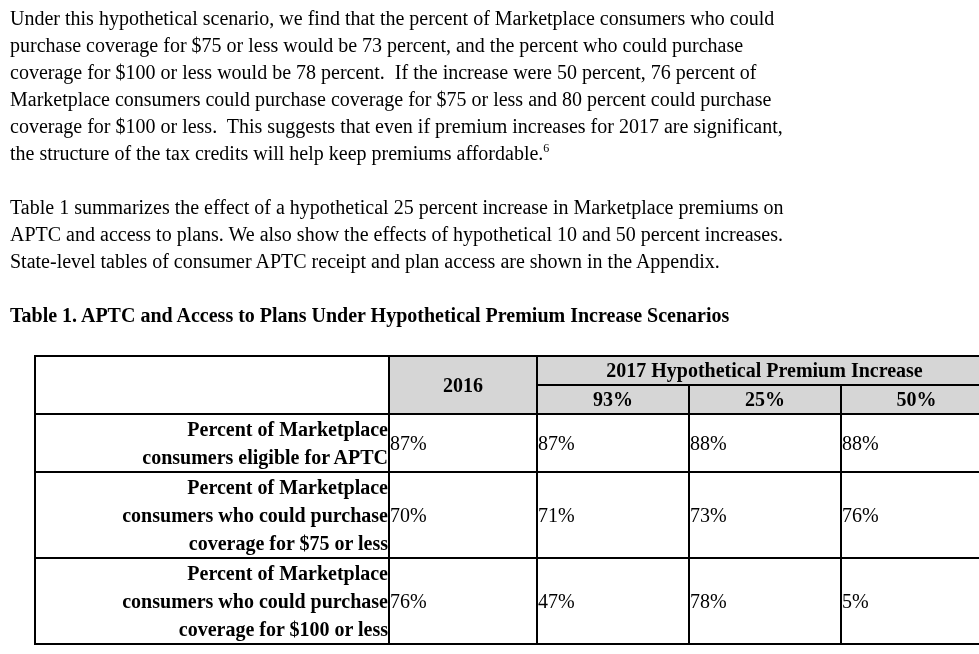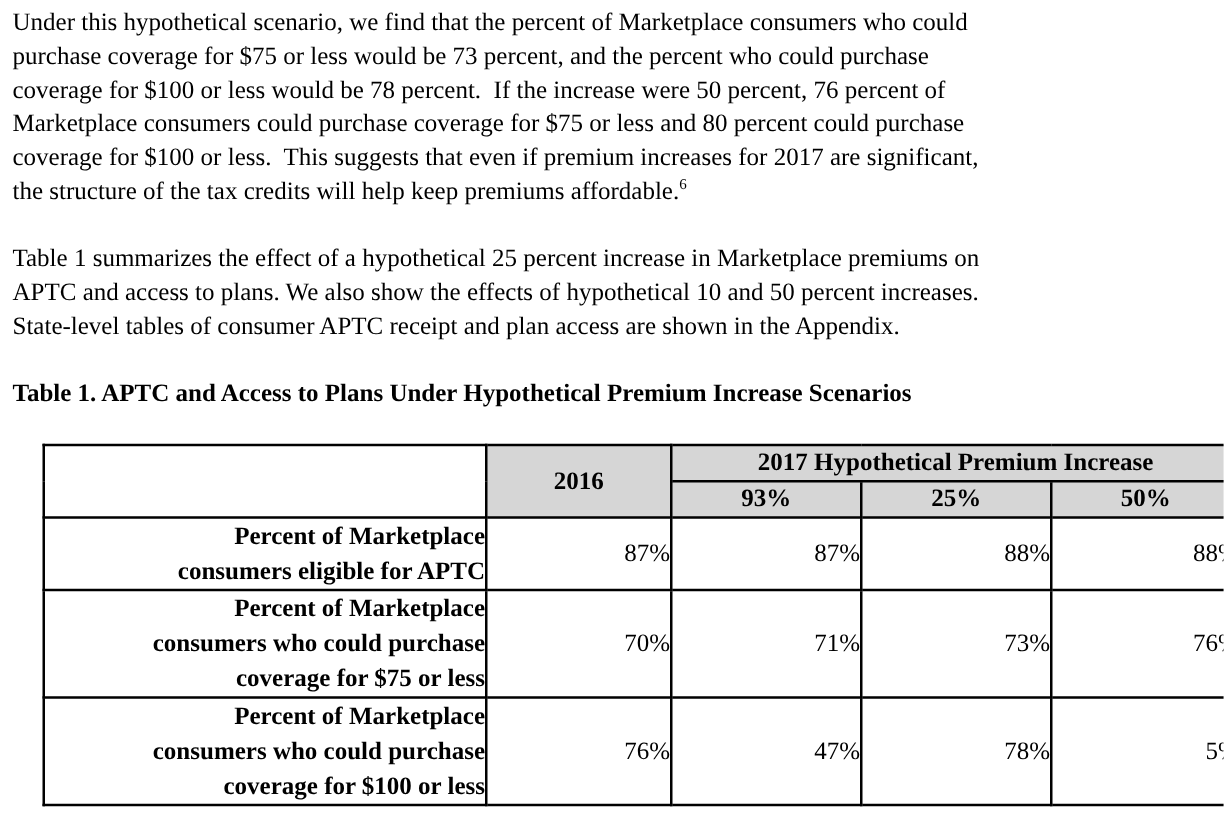--- a/index.html
+++ b/index.html
@@ -66,7 +66,7 @@
     line-height: 28px;
   }
   td.val {
-    text-align: right;
+    text-align: left;
     vertical-align: middle;
     font-weight: normal;
     font-family: Liberation Serif, serif;

